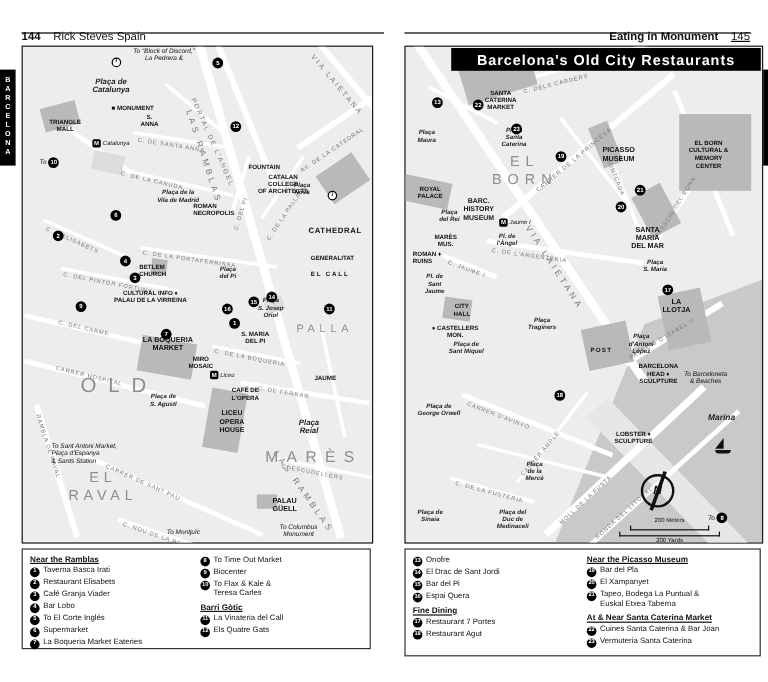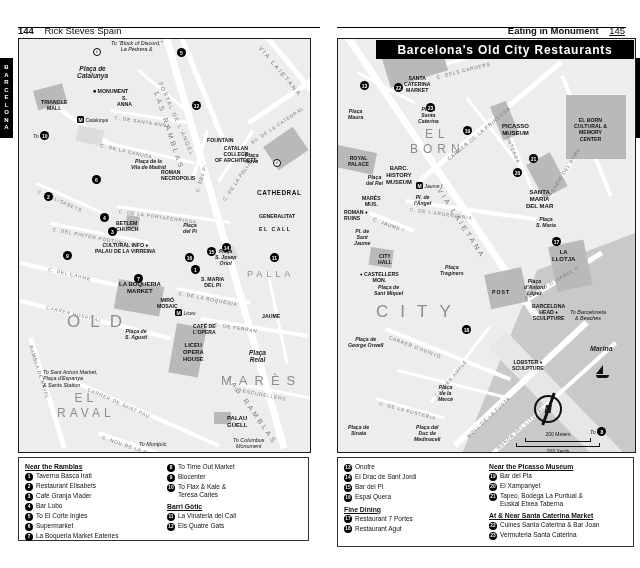--- a/index.html
+++ b/index.html
@@ -383,7 +383,6 @@
         <div class="street-label" style="left: 42px; top: 362px; transform: rotate(15deg);">C. DE LA FUSTERIA</div>
         <div class="area-label" style="left: 72px; top: 88px; font-size: 12px; letter-spacing: 5px; text-align: center;">EL
 BORN</div>
-        <div class="area-label" style="left: 38px; top: 262px; font-size: 17px; letter-spacing: 12px;">CITY</div>
         <div class="place-label" style="left: 66px; top: 36px; text-align: center;">SANTA
 CATERINA
 MARKET</div>

